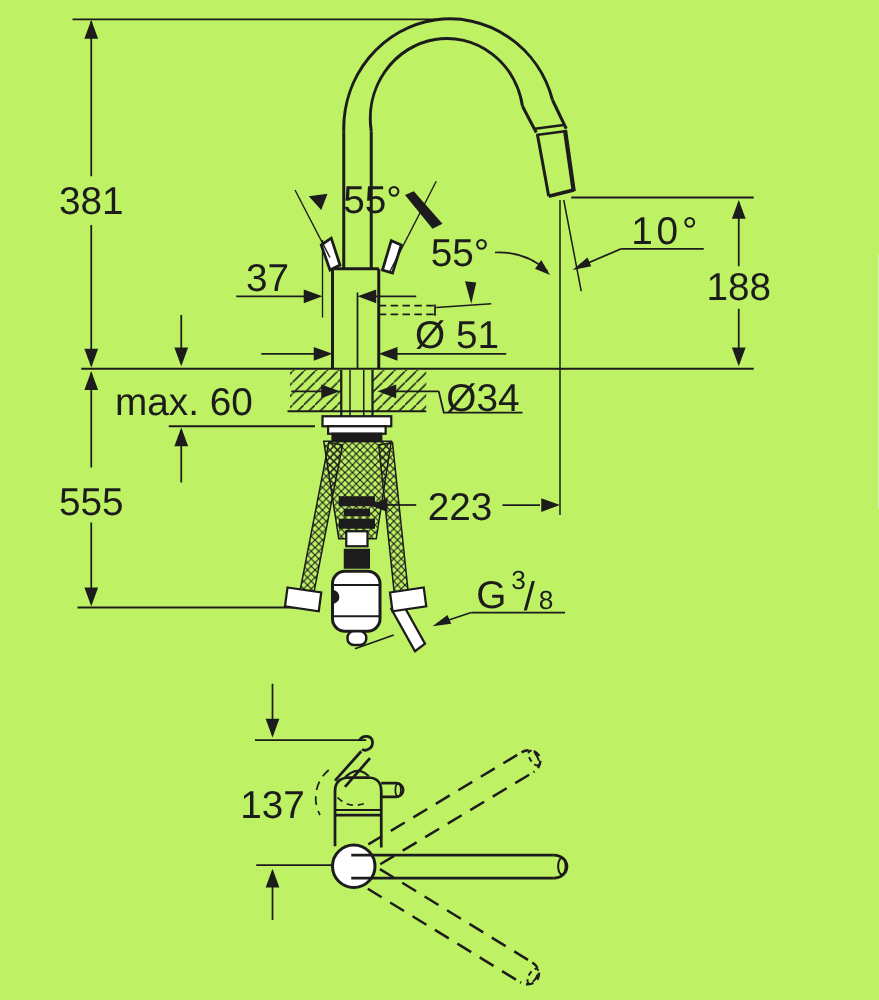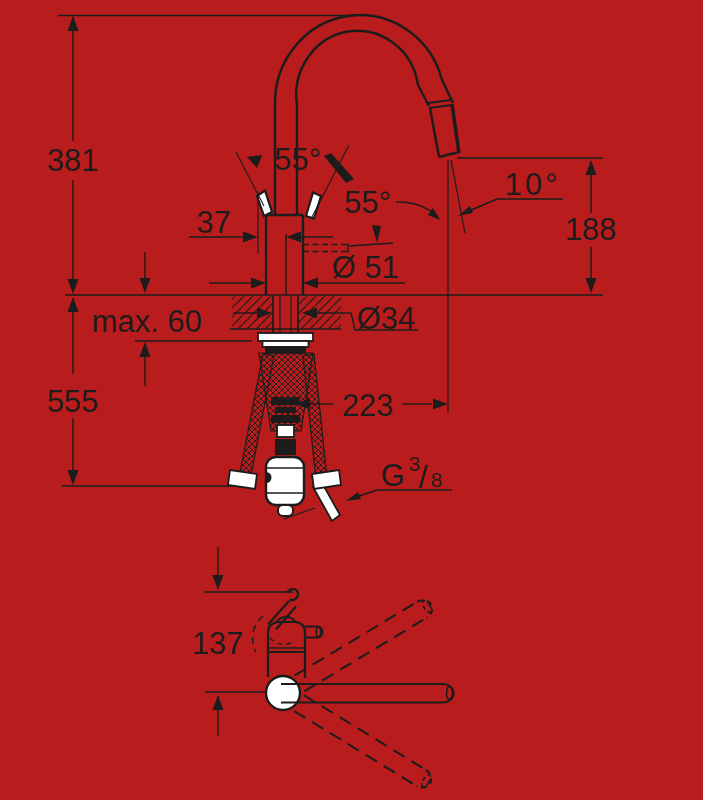--- a/index.html
+++ b/index.html
@@ -6,7 +6,7 @@
   .canvas{
     position:relative;
     width:703px;height:800px;
-    background:#b91c1c;
+    background:#bef264;
     font-family:"Liberation Sans", sans-serif;
     overflow:hidden;
   }

